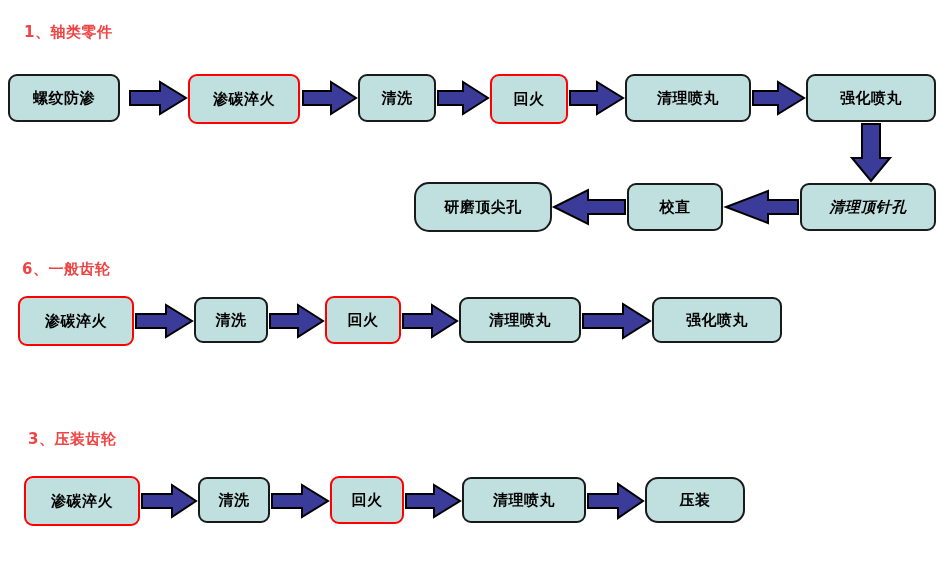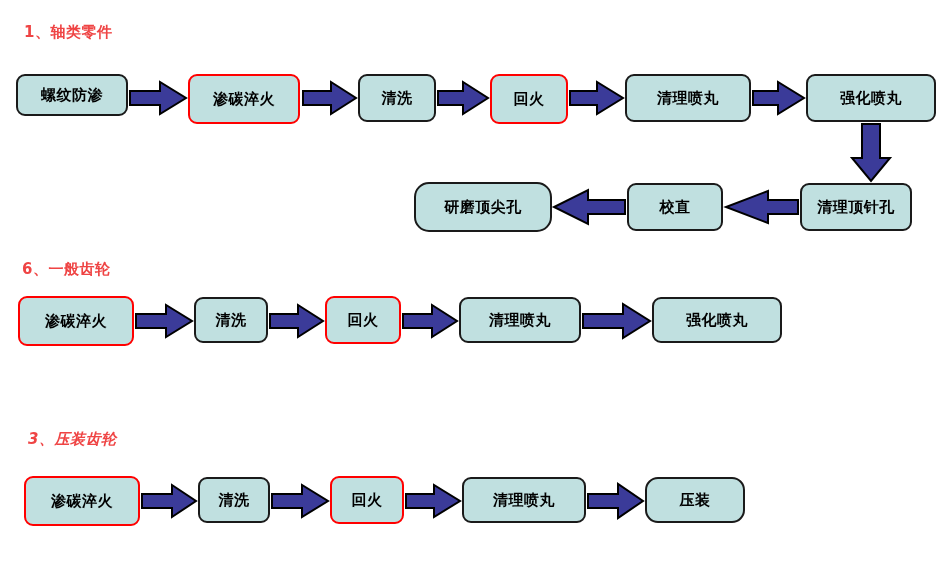--- a/index.html
+++ b/index.html
@@ -95,7 +95,7 @@
     <polygon points="588,494 618,494 618,484 643,501 618,518 618,508 588,508"></polygon>
   </svg>
 
-  <div class="node" style="left:16px; top:74px; width:112px; height:42px;">螺纹防渗</div>
+  <div class="node" style="left:8px; top:74px; width:112px; height:48px;">螺纹防渗</div>
 
   <div class="node highlight" style="left:188px; top:74px; width:112px; height:50px;">渗碳淬火</div>
 

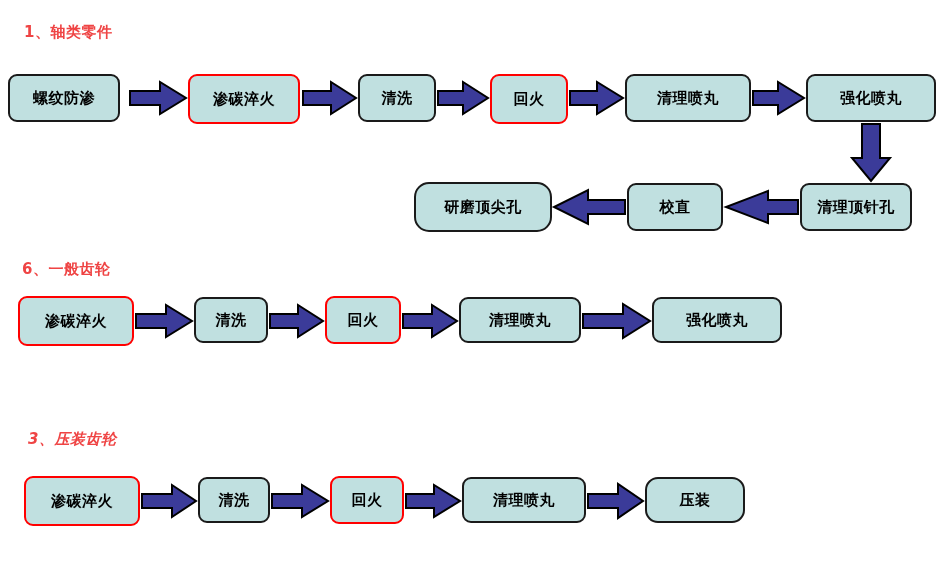--- a/index.html
+++ b/index.html
@@ -107,7 +107,7 @@
 
   <div class="node" style="left:806px; top:74px; width:130px; height:48px;">强化喷丸</div>
 
-  <div class="node" style="left:800px; top:183px; width:112px; height:48px;">清理顶针孔</div>
+  <div class="node" style="left:800px; top:183px; width:136px; height:48px;font-style:italic;">清理顶针孔</div>
 
   <div class="node" style="left:627px; top:183px; width:96px; height:48px;">校直</div>
 

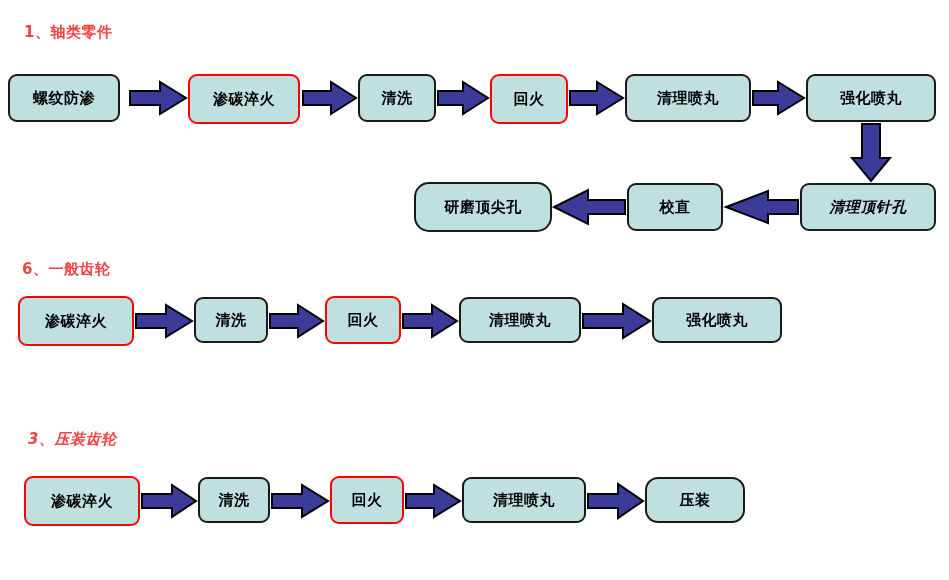--- a/index.html
+++ b/index.html
@@ -69,7 +69,7 @@
 
   <div class="section-title" style="left:22px; top:260px;">6、一般齿轮</div>
 
-  <div class="section-title" style="left:28px; top:430px;font-style:italic;">3、压装齿轮</div>
+  <div class="section-title" style="left:28px; top:430px;">3、压装齿轮</div>
 
   <svg class="arrow-layer" viewBox="0 0 949 580" xmlns="http://www.w3.org/2000/svg">
 

